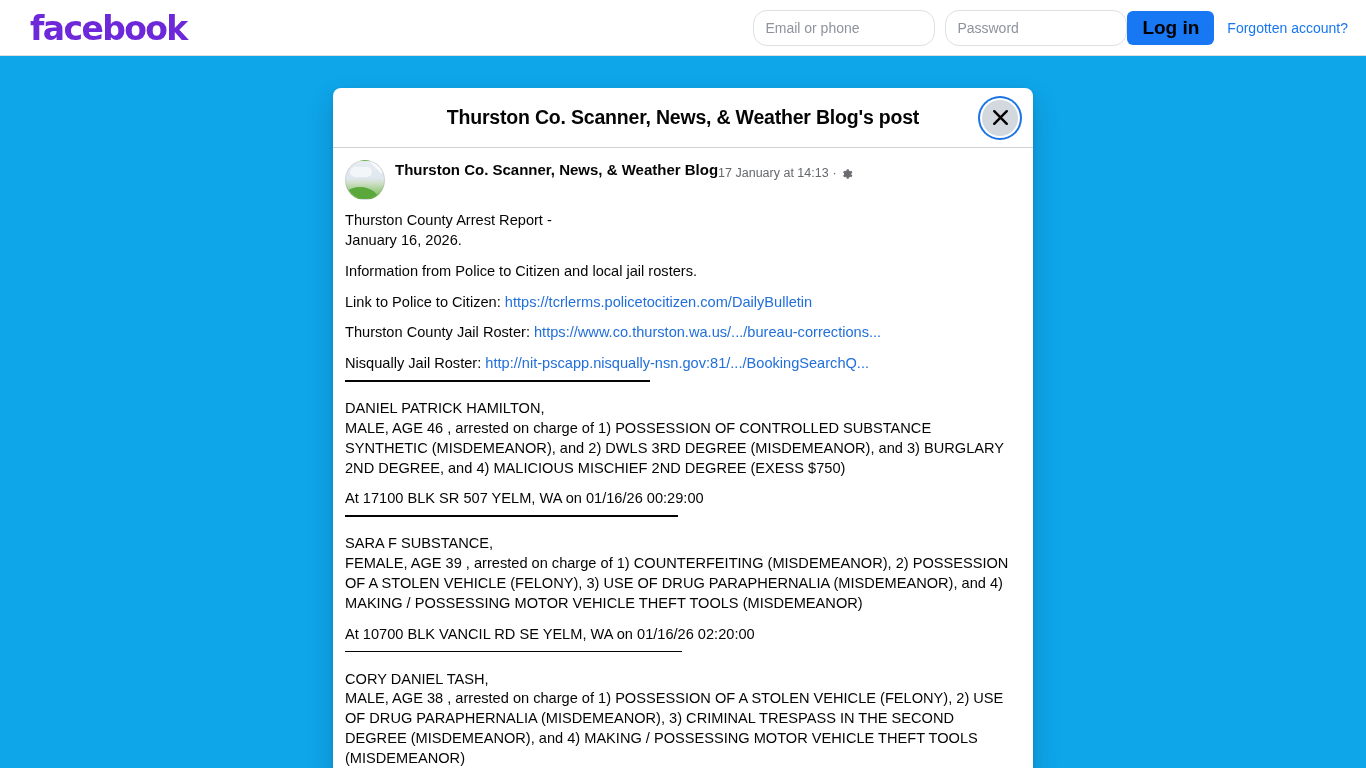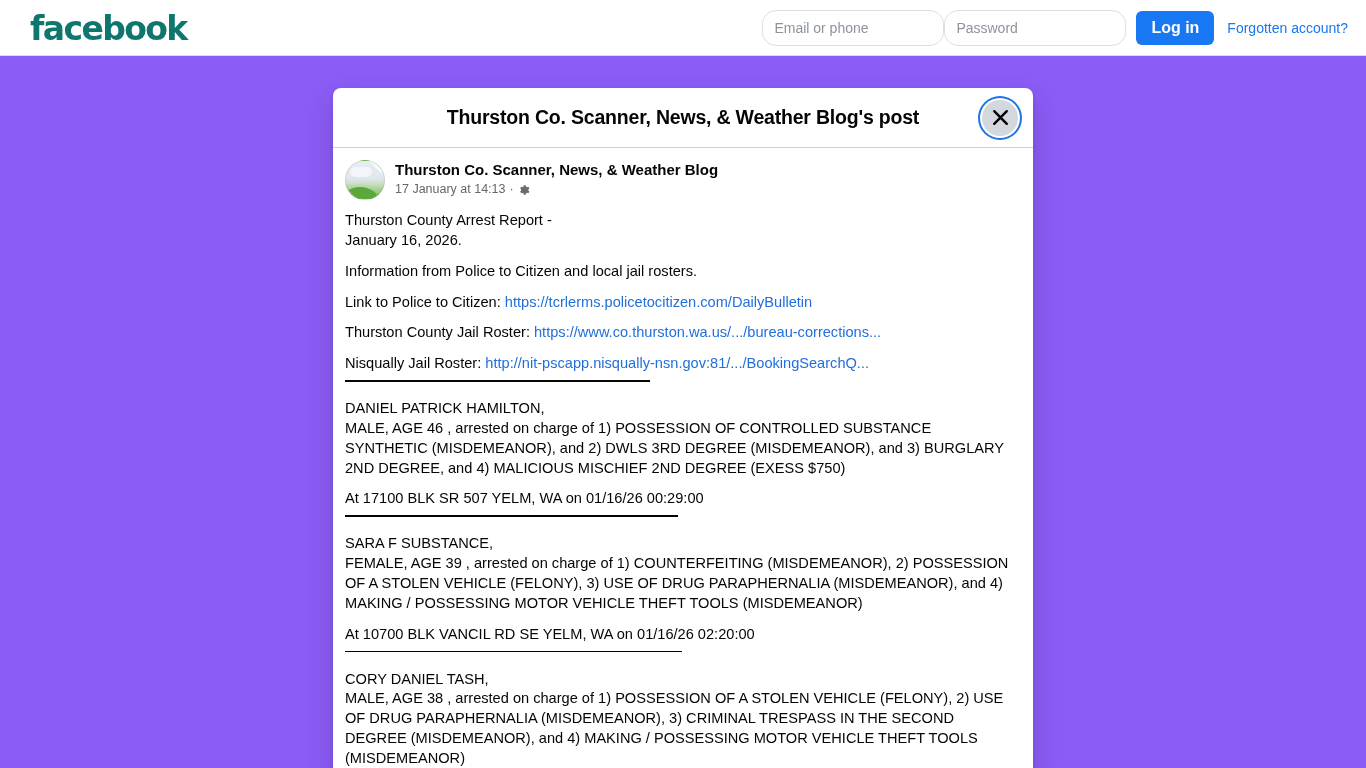--- a/index.html
+++ b/index.html
@@ -38,7 +38,7 @@
     font-size: 33px;
     font-weight: 700;
     letter-spacing: -1.6px;
-    color: #0f766e;
+    color: #6d28d9;
     line-height: 1;
     cursor: pointer;
     user-select: none;

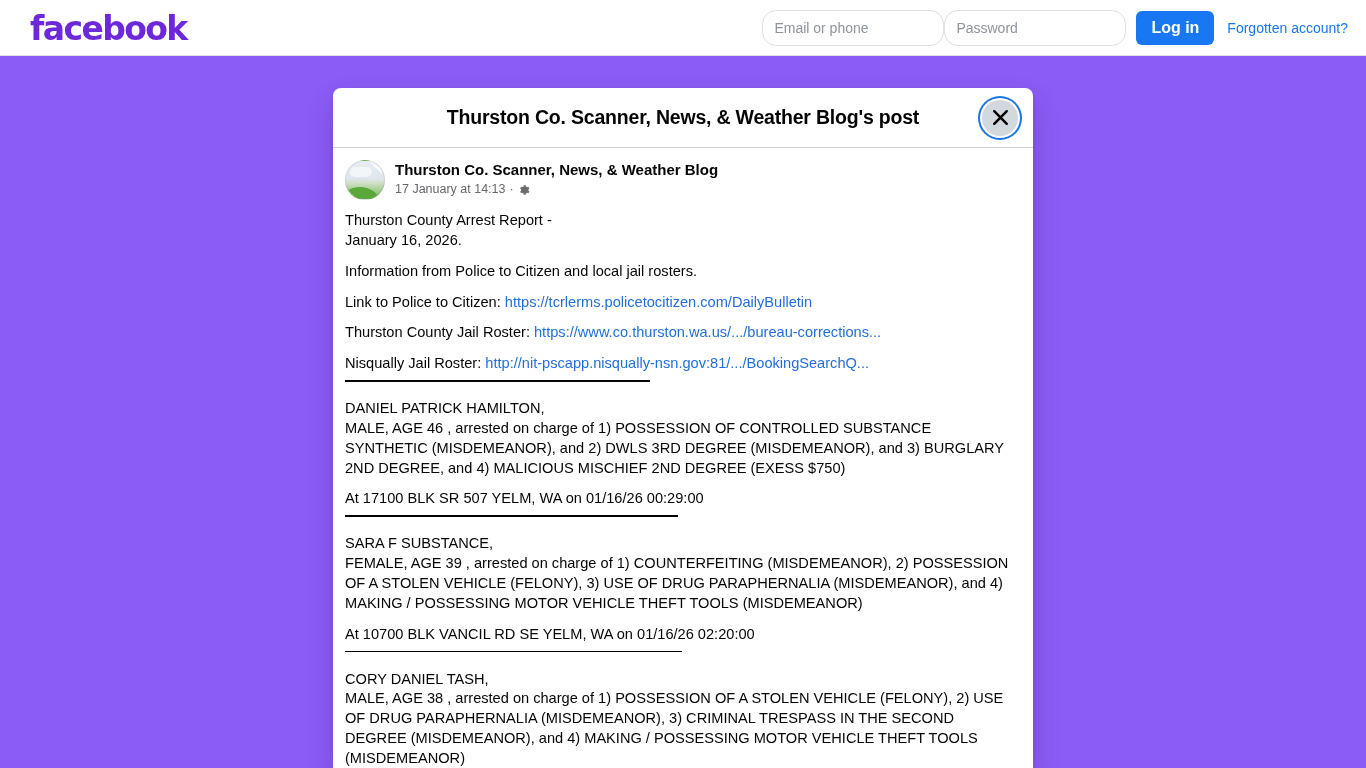--- a/index.html
+++ b/index.html
@@ -66,7 +66,7 @@
     background: #fff;
   }
   .login-field::placeholder { color: #8d949e; }
-  .login-field + .login-field { }
+  .login-field + .login-field { margin-left: 10px; }
 
   .login-btn {
     margin-left: 10px;

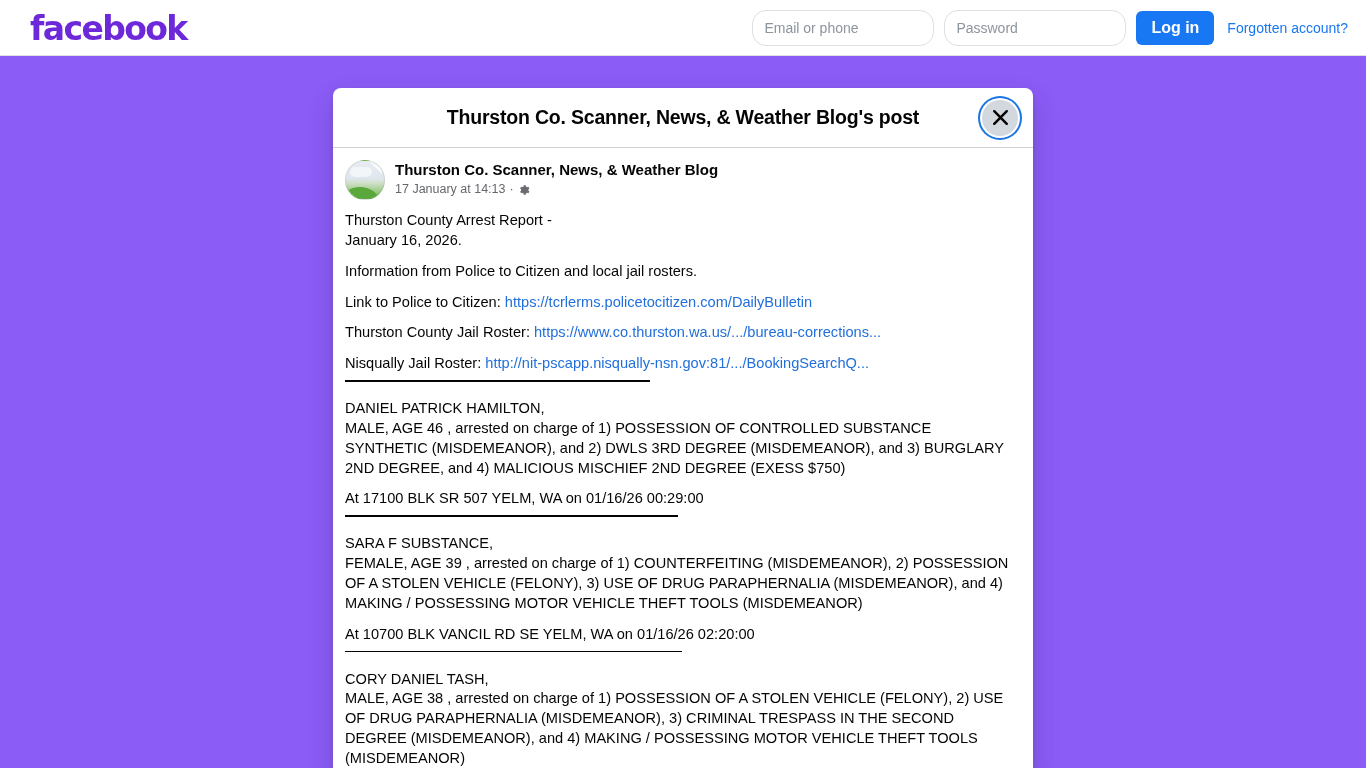--- a/index.html
+++ b/index.html
@@ -69,15 +69,14 @@
   .login-field + .login-field { margin-left: 10px; }
 
   .login-btn {
-    margin-left: 10px;
     height: 34px;
     padding: 0 15px;
     background: #1877f2;
-    color: #ffffff;
+    color: #000000;
     border: none;
     border-radius: 6px;
     font-family: "Liberation Sans", sans-serif;
-    font-size: 16px;
+    font-size: 19px;
     font-weight: 700;
     cursor: pointer;
     line-height: 1;

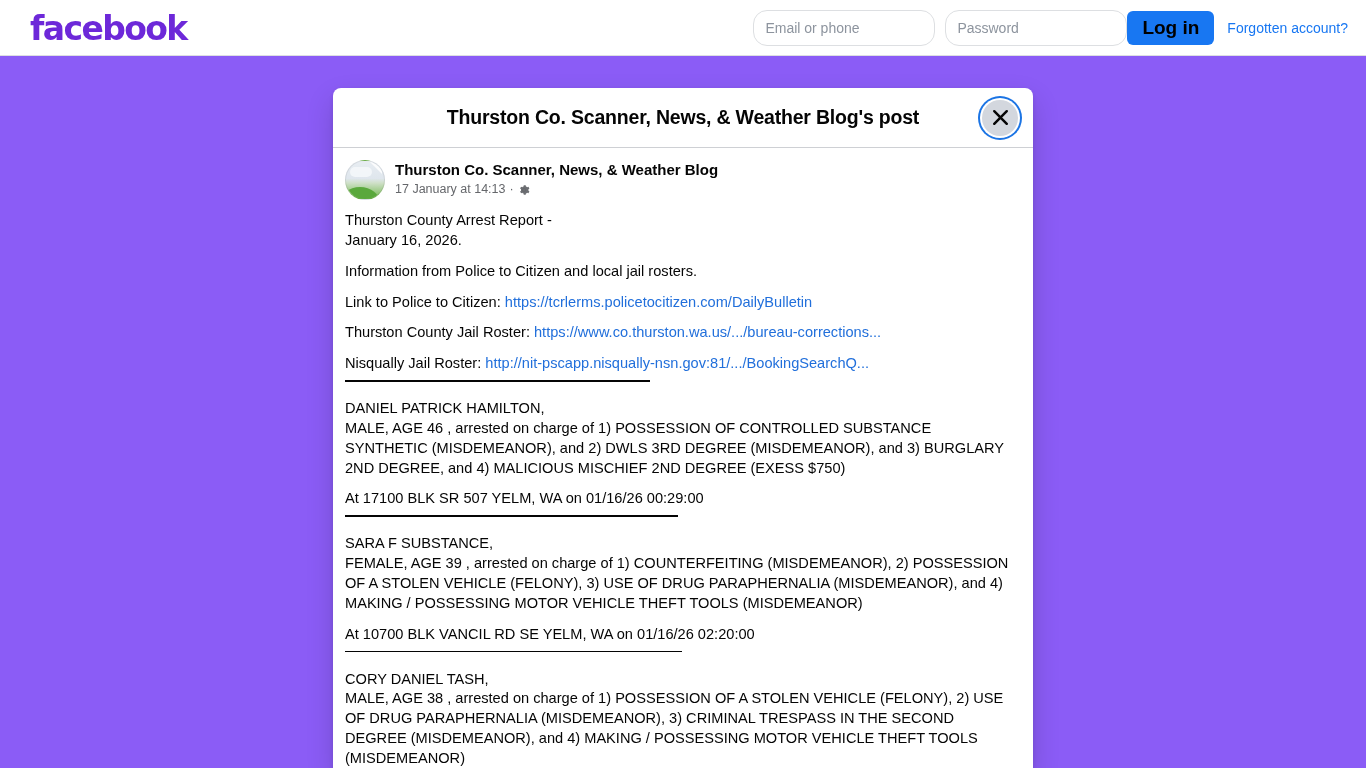--- a/index.html
+++ b/index.html
@@ -97,7 +97,7 @@
     position: relative;
     width: 100%;
     height: 712px;
-    background: #8b5cf6;
+    background: #0ea5e9;
   }
 
   .modal {

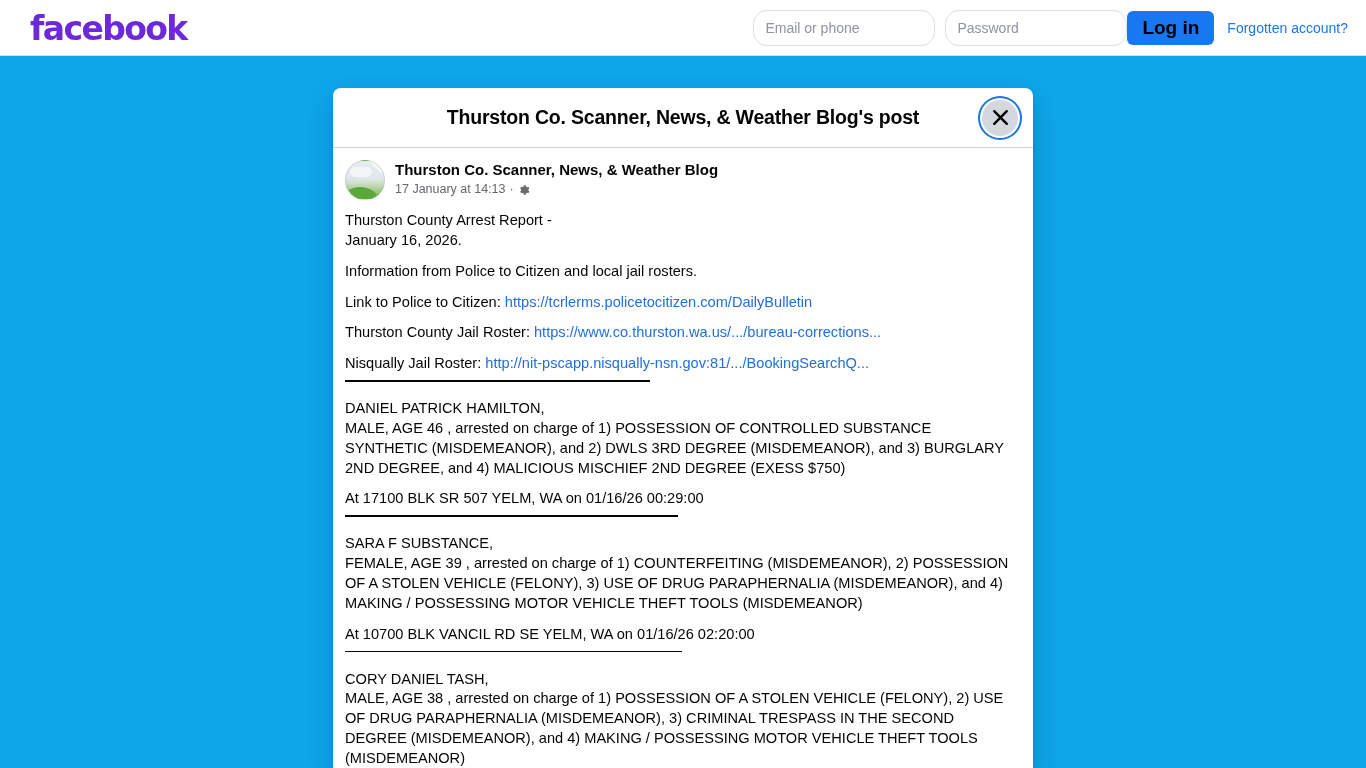--- a/index.html
+++ b/index.html
@@ -198,7 +198,7 @@
     border-radius: 50% 50% 0 0 / 100% 100% 0 0;
   }
 
-  .post-meta { display: flex; flex-direction: column; padding-top: 1px; }
+  .post-meta { display: flex; flex-direction: row; padding-top: 1px; }
 
   .page-name {
     font-size: 15px;

